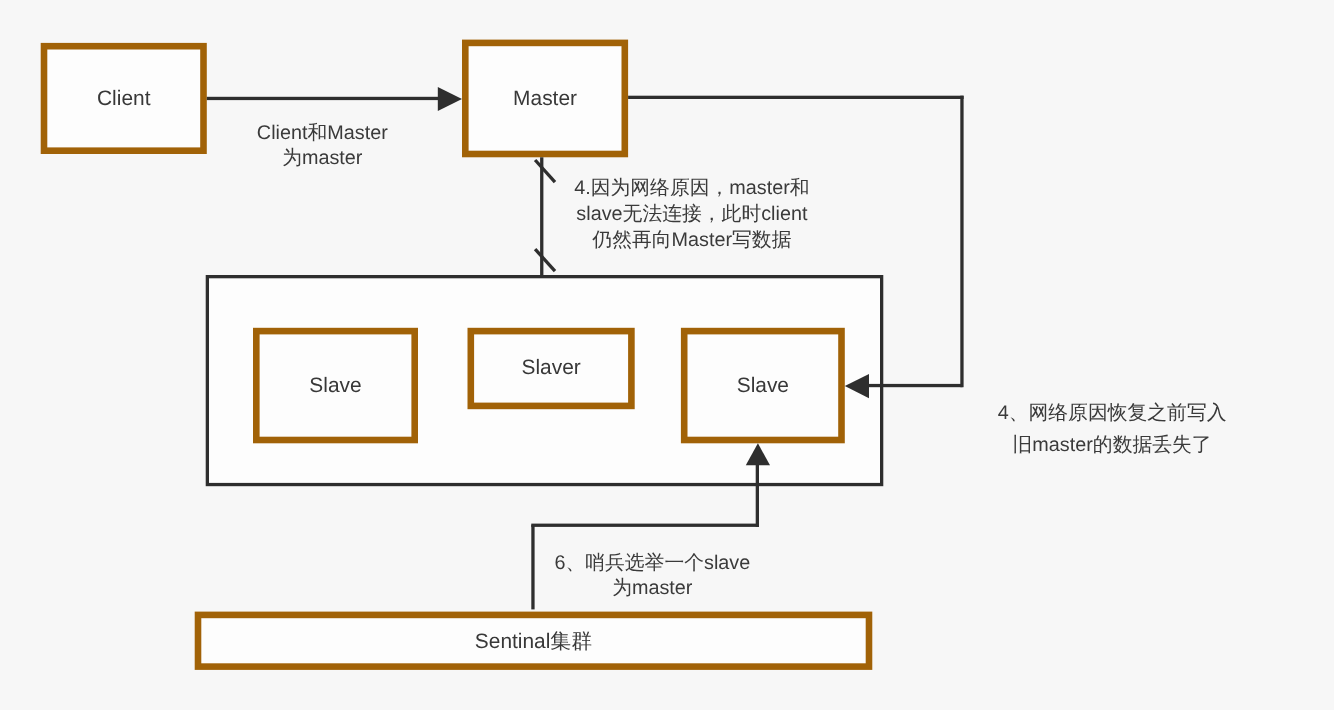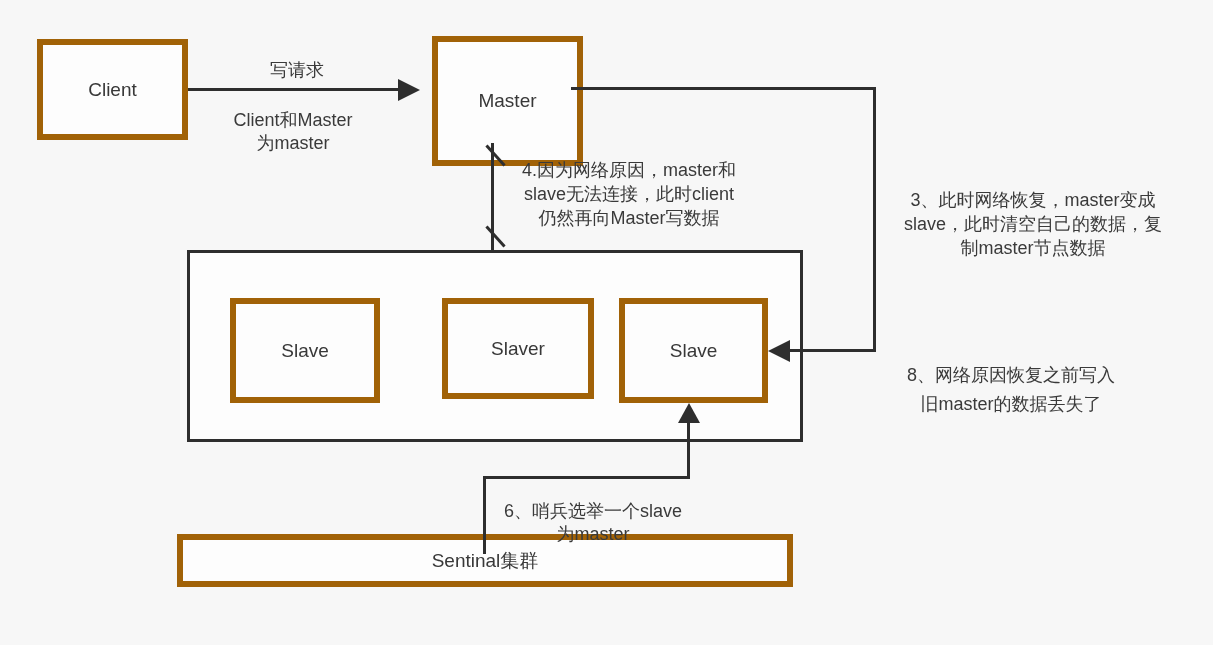--- a/index.html
+++ b/index.html
@@ -112,7 +112,6 @@
   <div class="line" style="left:687px; top:420px; width:3px; height:59px;"></div>
   <div class="arrowhead arrow-up" style="left:678px; top:403px;"></div>
 
-  <div class="note" style="left:227px; top:58px; width:140px;">写请求</div>
 
   <div class="note" style="left:198px; top:109px; width:190px; line-height:23px;">Client和Master
 为master</div>

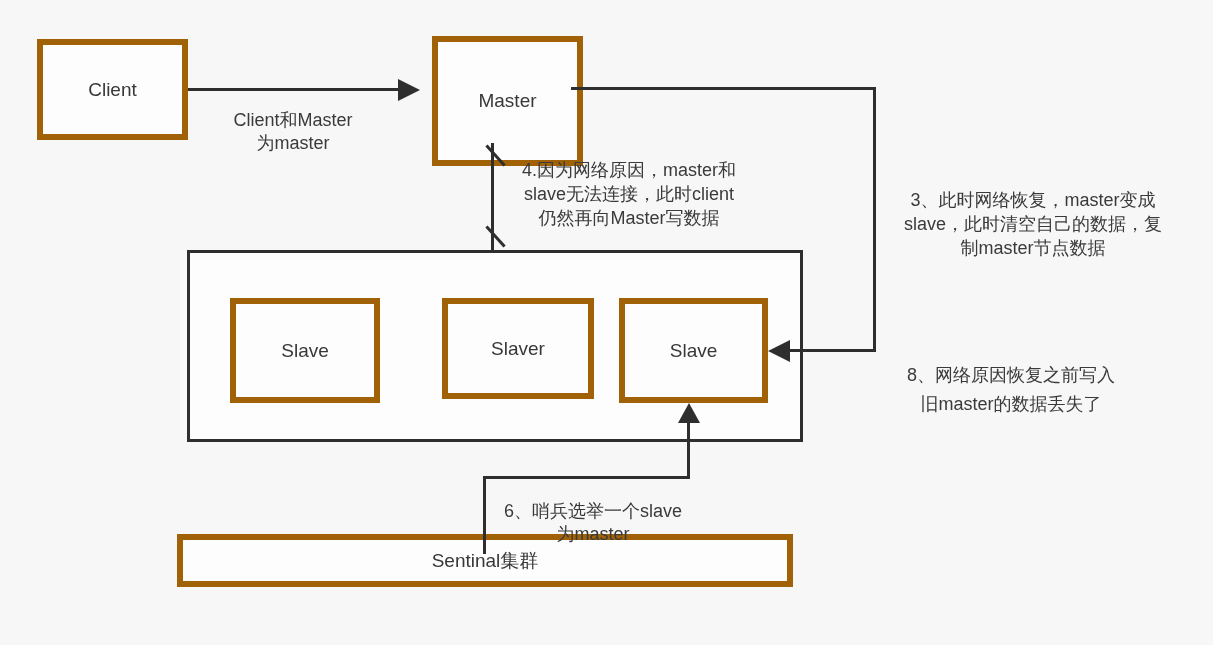--- a/index.html
+++ b/index.html
@@ -73,7 +73,7 @@
     <span>Client</span>
   </div>
 
-  <div class="node" style="left:432px; top:36px; width:151px; height:130px;">
+  <div class="node" style="left:420px; top:36px; width:151px; height:107px;">
     <span>Master</span>
   </div>
 

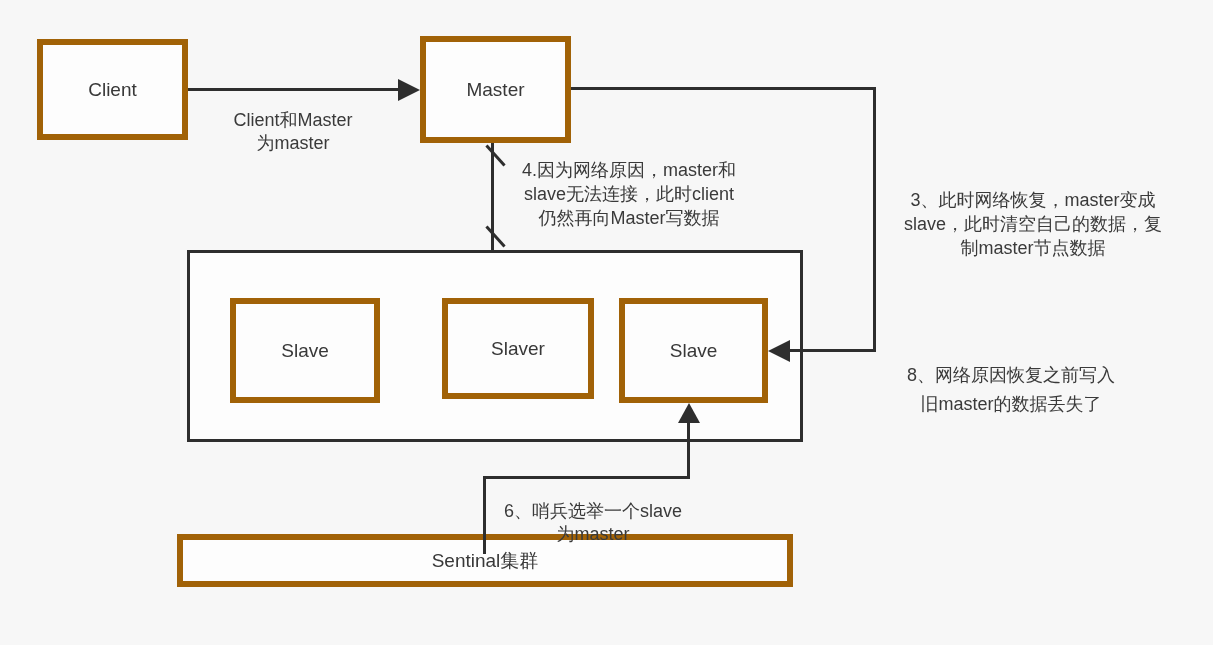--- a/index.html
+++ b/index.html
@@ -120,9 +120,6 @@
 slave无法连接，此时client
 仍然再向Master写数据</div>
 
-  <div class="note" style="left:878px; top:188px; width:310px;">3、此时网络恢复，master变成
-slave，此时清空自己的数据，复
-制master节点数据</div>
 
   <div class="note" style="left:866px; top:361px; width:290px; line-height:29px;">8、网络原因恢复之前写入
 旧master的数据丢失了</div>

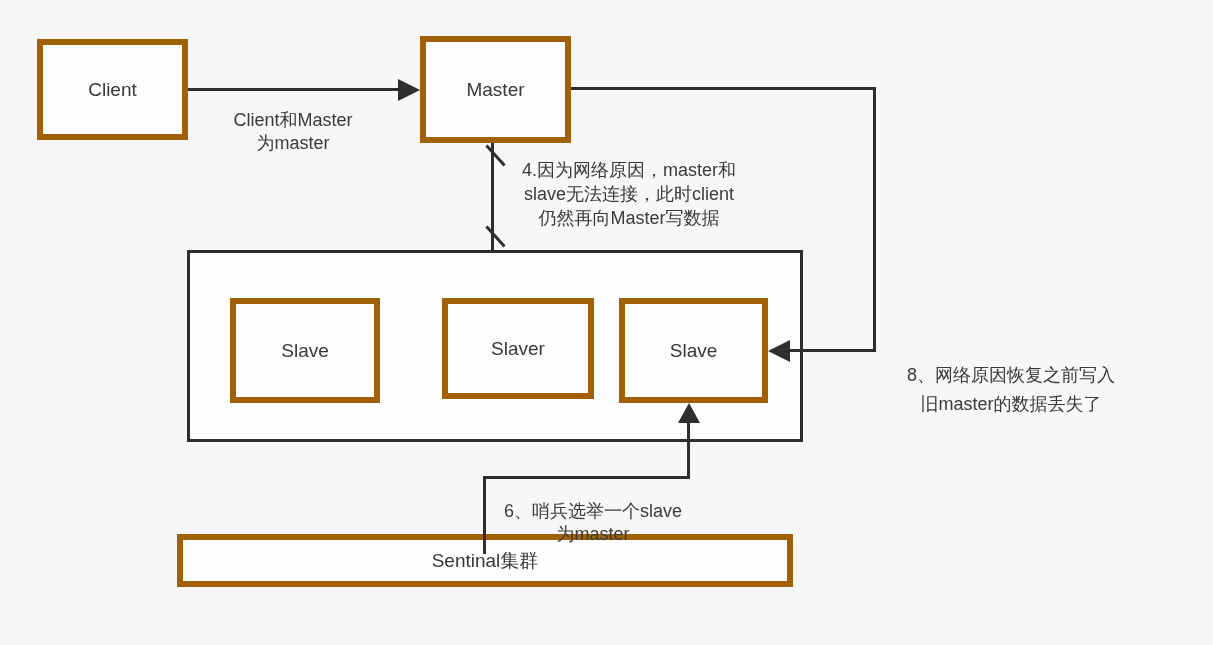--- a/index.html
+++ b/index.html
@@ -83,7 +83,7 @@
     <span>Slave</span>
   </div>
 
-  <div class="node" style="left:442px; top:298px; width:152px; height:101px;justify-content:center;">
+  <div class="node" style="left:425px; top:298px; width:152px; height:74px;justify-content:center;">
     <span>Slaver</span>
   </div>
 

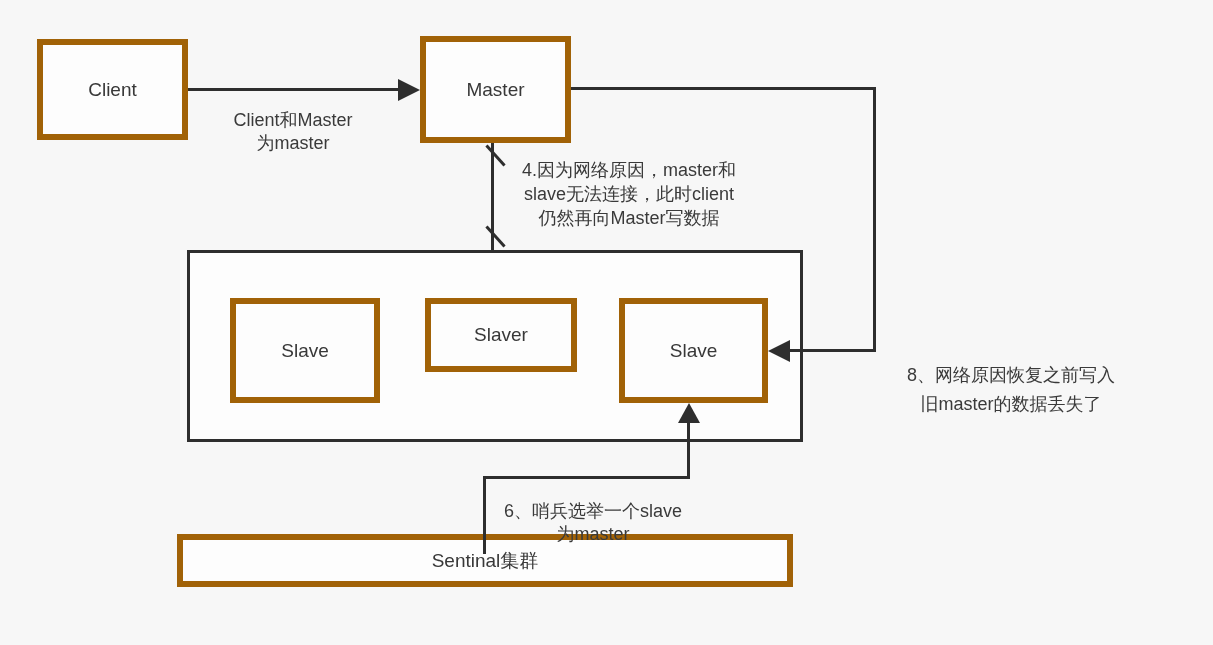--- a/index.html
+++ b/index.html
@@ -121,7 +121,7 @@
 仍然再向Master写数据</div>
 
 
-  <div class="note" style="left:866px; top:361px; width:290px; line-height:29px;">8、网络原因恢复之前写入
+  <div class="note" style="left:866px; top:361px; width:290px; line-height:29px;">4、网络原因恢复之前写入
 旧master的数据丢失了</div>
 
   <div class="note" style="left:487px; top:500px; width:212px; line-height:23px;">6、哨兵选举一个slave

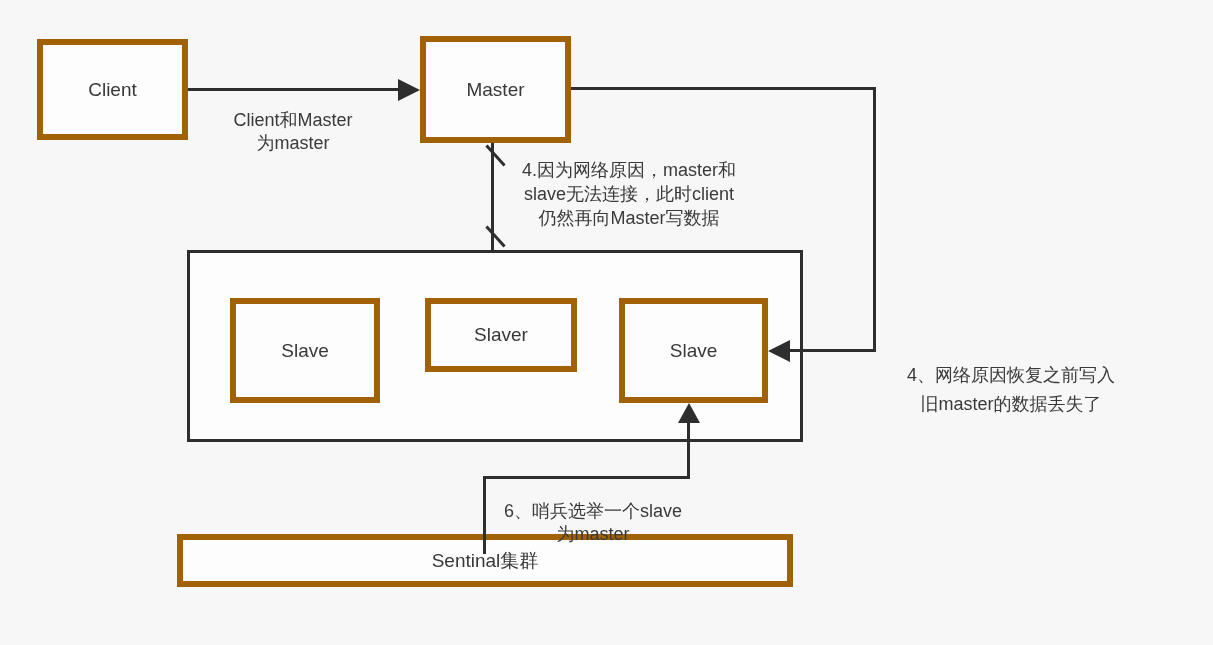--- a/index.html
+++ b/index.html
@@ -91,7 +91,7 @@
     <span>Slave</span>
   </div>
 
-  <div class="node" style="left:177px; top:534px; width:616px; height:53px;">
+  <div class="node" style="left:177px; top:556px; width:616px; height:53px;">
     <span>Sentinal集群</span>
   </div>
 

